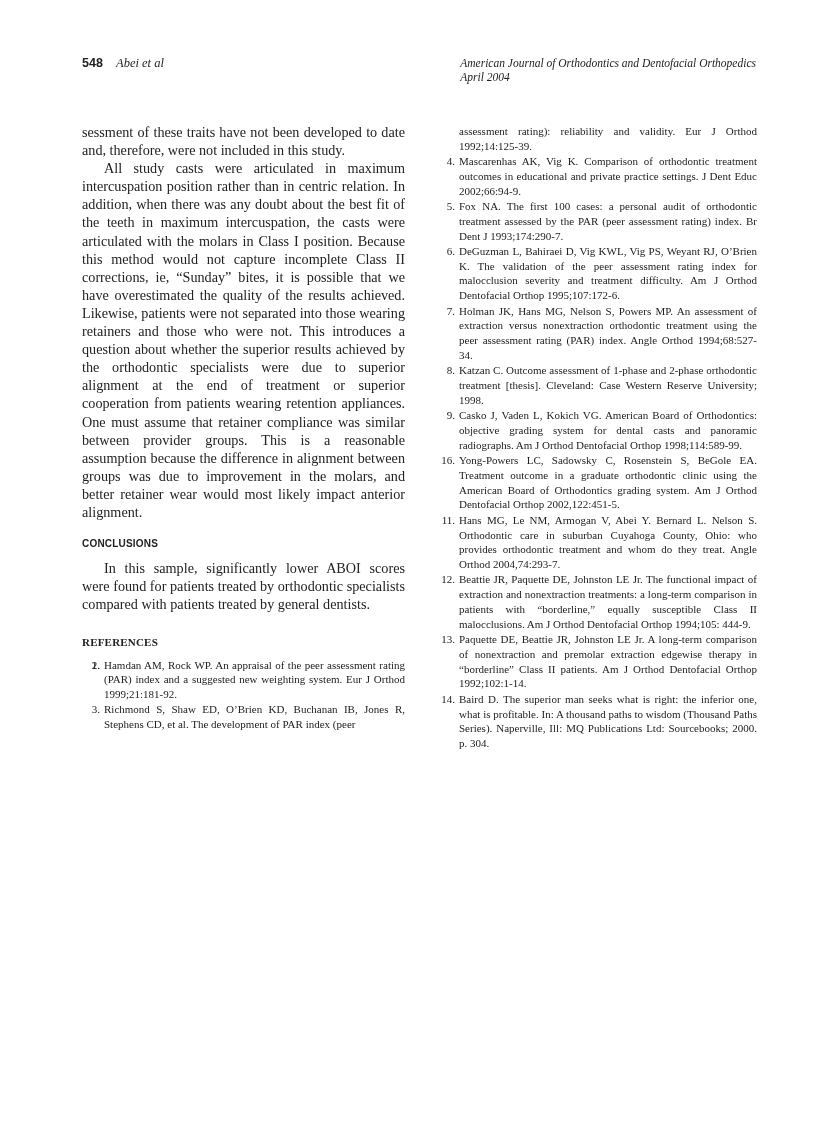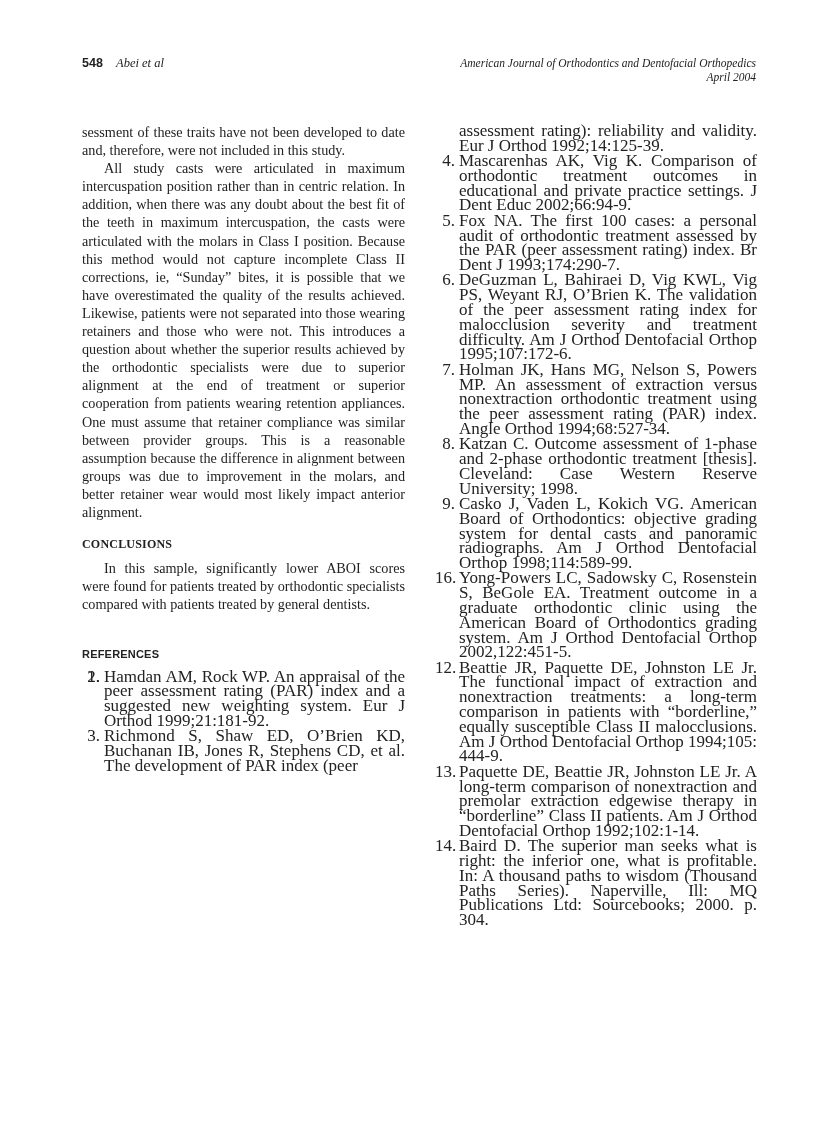--- a/index.html
+++ b/index.html
@@ -7,7 +7,7 @@
   .header { position: absolute; top: 56px; left: 82px; right: 82px; height: 40px; }
   .pageno { position: absolute; left: 0; top: 0; font-family: "Liberation Sans", sans-serif; font-weight: bold; font-size: 12.5px; }
   .authors { position: absolute; left: 34px; top: 0; font-family: "Liberation Serif", serif; font-style: italic; font-size: 12.5px; }
-  .journal { position: absolute; right: 0; top: 0; text-align: right; font-family: "Liberation Serif", serif; font-style: italic; font-size: 11.5px; line-height: 14px; }
+  .journal { position: absolute; right: 0; top: 0; text-align: left; font-family: "Liberation Serif", serif; font-style: italic; font-size: 11.5px; line-height: 14px; }
   .col-left { position: absolute; left: 82px; top: 123px; width: 323px; font-family: "Liberation Serif", serif; font-size: 14.2px; line-height: 18.1px; text-align: justify; }
   .col-left p { margin: 0; }
   .col-left p.indent { text-indent: 22px; }

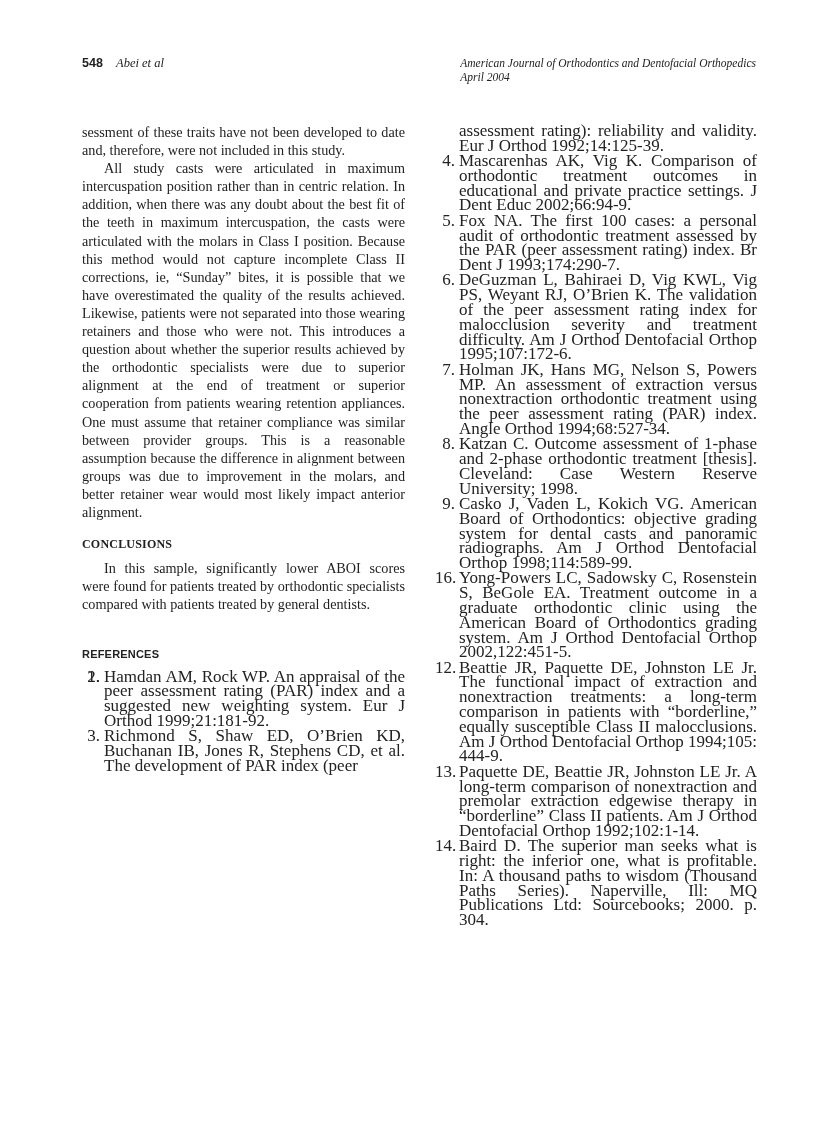--- a/index.html
+++ b/index.html
@@ -13,7 +13,7 @@
   .col-left p.indent { text-indent: 22px; }
   .section-head { font-family: Liberation Serif, serif; font-weight: bold; font-size: 12px; margin: 14px 0 6px 0; letter-spacing: 0.2px; }
   .refs-head { font-family: Liberation Sans, sans-serif; font-weight: bold; font-size: 11px; margin: 32px 0 6px 0; letter-spacing: 0.2px; }
-  .refs { list-style: none; margin: 0; padding: 0; font-family: "Liberation Serif", serif; font-size: 17px; line-height: 14.8px; text-align: justify; }
+  .refs { list-style: none; margin: 0; padding: 0; font-family: "Liberation Serif", serif; font-size: 11px; line-height: 14.8px; text-align: justify; }
   .refs li { position: relative; padding-left: 22px; margin: 0 0 0.5px 0; }
   .refs li .num { position: absolute; left: 0; width: 18px; text-align: right; }
   .col-left .refs li .num { left: 4px; width: 14px; }

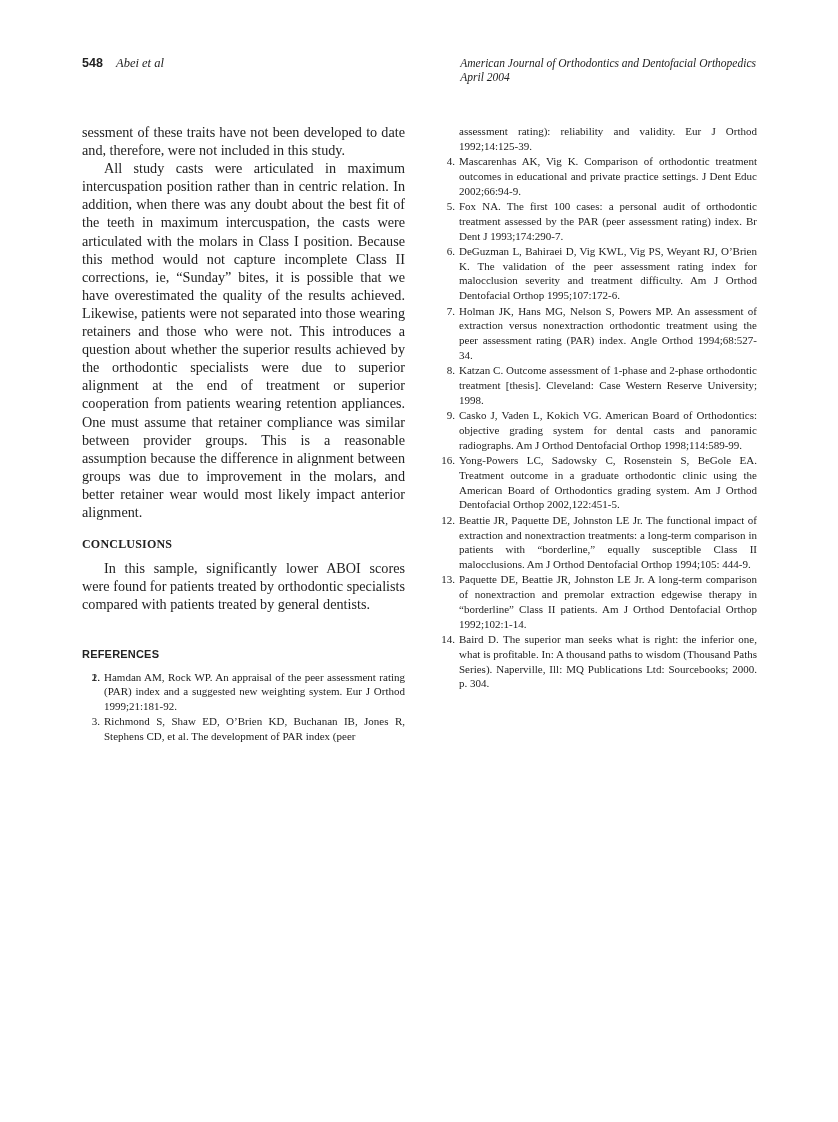--- a/index.html
+++ b/index.html
@@ -58,6 +58,7 @@
     <li><span class="num">8.</span><span>Katzan C. Outcome assessment of 1-phase and 2-phase orthodontic treatment [thesis]. Cleveland: Case Western Reserve University; 1998.</span></li>
     <li><span class="num">9.</span><span>Casko J, Vaden L, Kokich VG. American Board of Orthodontics: objective grading system for dental casts and panoramic radiographs. Am J Orthod Dentofacial Orthop 1998;114:589-99.</span></li>
     <li><span class="num">16.</span><span>Yong-Powers LC, Sadowsky C, Rosenstein S, BeGole EA. Treatment outcome in a graduate orthodontic clinic using the American Board of Orthodontics grading system. Am J Orthod Dentofacial Orthop 2002,122:451-5.</span></li>
+    <li><span class="num">11.</span><span>Hans MG, Le NM, Armogan V, Abei Y. Bernard L. Nelson S. Orthodontic care in suburban Cuyahoga County, Ohio: who provides orthodontic treatment and whom do they treat. Angle Orthod 2004,74:293-7.</span></li>
     <li><span class="num">12.</span><span>Beattie JR, Paquette DE, Johnston LE Jr. The functional impact of extraction and nonextraction treatments: a long-term comparison in patients with “borderline,” equally susceptible Class II malocclusions. Am J Orthod Dentofacial Orthop 1994;105: 444-9.</span></li>
     <li><span class="num">13.</span><span>Paquette DE, Beattie JR, Johnston LE Jr. A long-term comparison of nonextraction and premolar extraction edgewise therapy in “borderline” Class II patients. Am J Orthod Dentofacial Orthop 1992;102:1-14.</span></li>
     <li><span class="num">14.</span><span>Baird D. The superior man seeks what is right: the inferior one, what is profitable. In: A thousand paths to wisdom (Thousand Paths Series). Naperville, Ill: MQ Publications Ltd: Sourcebooks; 2000. p. 304.</span></li>

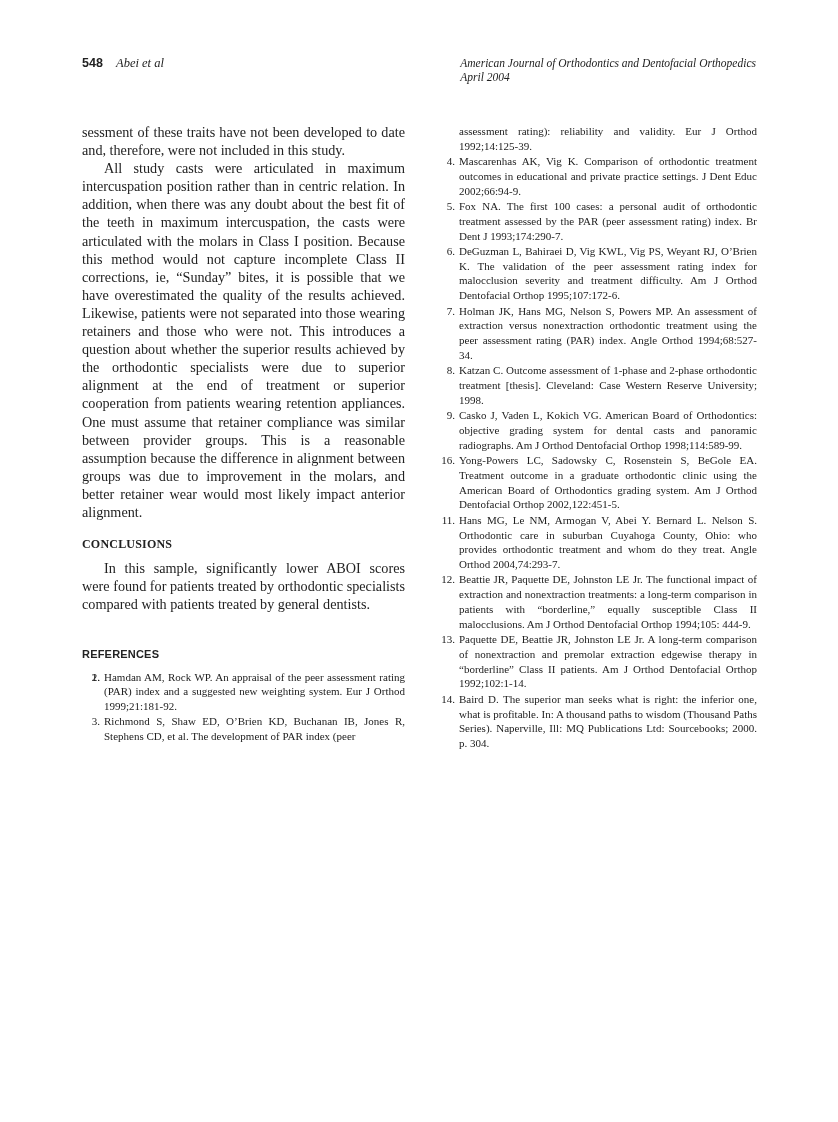--- a/index.html
+++ b/index.html
@@ -11,7 +11,7 @@
   .col-left { position: absolute; left: 82px; top: 123px; width: 323px; font-family: "Liberation Serif", serif; font-size: 14.2px; line-height: 18.1px; text-align: justify; }
   .col-left p { margin: 0; }
   .col-left p.indent { text-indent: 22px; }
-  .section-head { font-family: Liberation Serif, serif; font-weight: bold; font-size: 12px; margin: 14px 0 6px 0; letter-spacing: 0.2px; }
+  .section-head { font-family: Liberation Sans, sans-serif; font-weight: bold; font-size: 10px; margin: 14px 0 6px 0; letter-spacing: 0.2px; }
   .refs-head { font-family: Liberation Sans, sans-serif; font-weight: bold; font-size: 11px; margin: 32px 0 6px 0; letter-spacing: 0.2px; }
   .refs { list-style: none; margin: 0; padding: 0; font-family: "Liberation Serif", serif; font-size: 11px; line-height: 14.8px; text-align: justify; }
   .refs li { position: relative; padding-left: 22px; margin: 0 0 0.5px 0; }

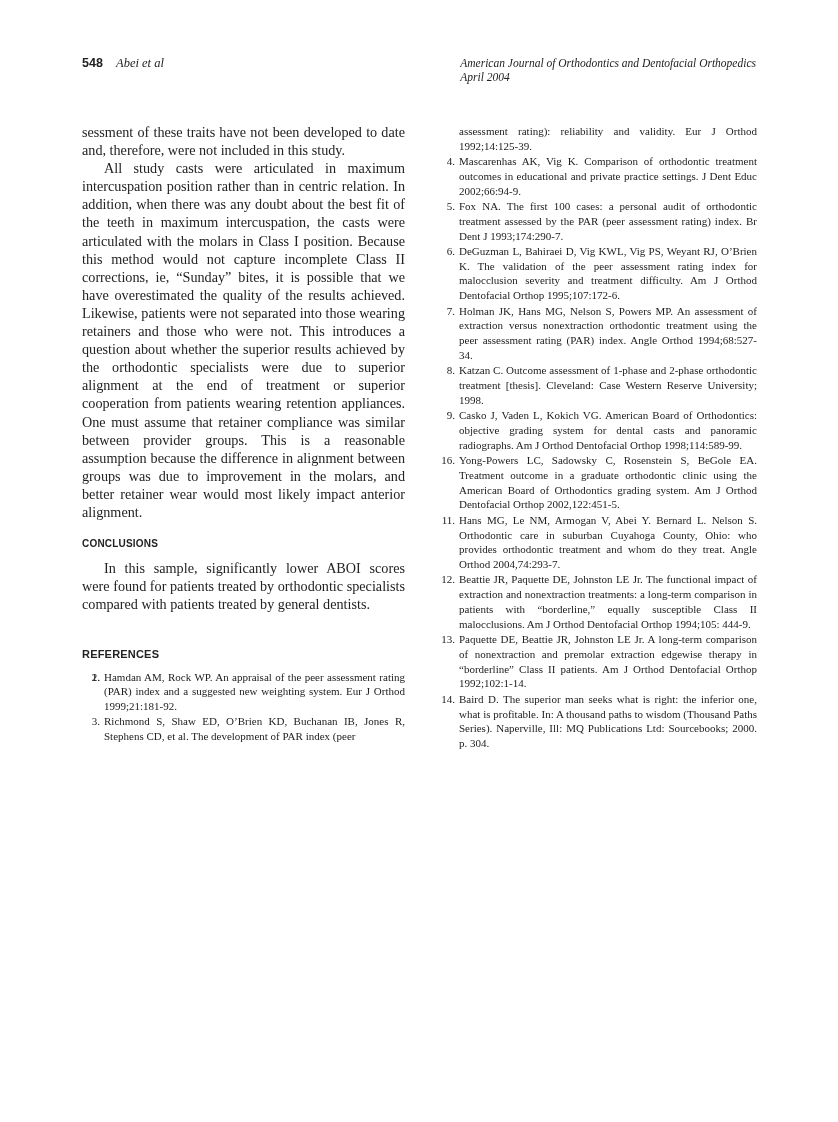--- a/index.html
+++ b/index.html
@@ -12,7 +12,7 @@
   .col-left p { margin: 0; }
   .col-left p.indent { text-indent: 22px; }
   .section-head { font-family: Liberation Sans, sans-serif; font-weight: bold; font-size: 10px; margin: 14px 0 6px 0; letter-spacing: 0.2px; }
-  .refs-head { font-family: Liberation Sans, sans-serif; font-weight: bold; font-size: 11px; margin: 32px 0 6px 0; letter-spacing: 0.2px; }
+  .refs-head { font-family: Liberation Serif, serif; font-weight: bold; font-size: 11px; margin: 20px 0 6px 0; letter-spacing: 0.2px; }
   .refs { list-style: none; margin: 0; padding: 0; font-family: "Liberation Serif", serif; font-size: 11px; line-height: 14.8px; text-align: justify; }
   .refs li { position: relative; padding-left: 22px; margin: 0 0 0.5px 0; }
   .refs li .num { position: absolute; left: 0; width: 18px; text-align: right; }

